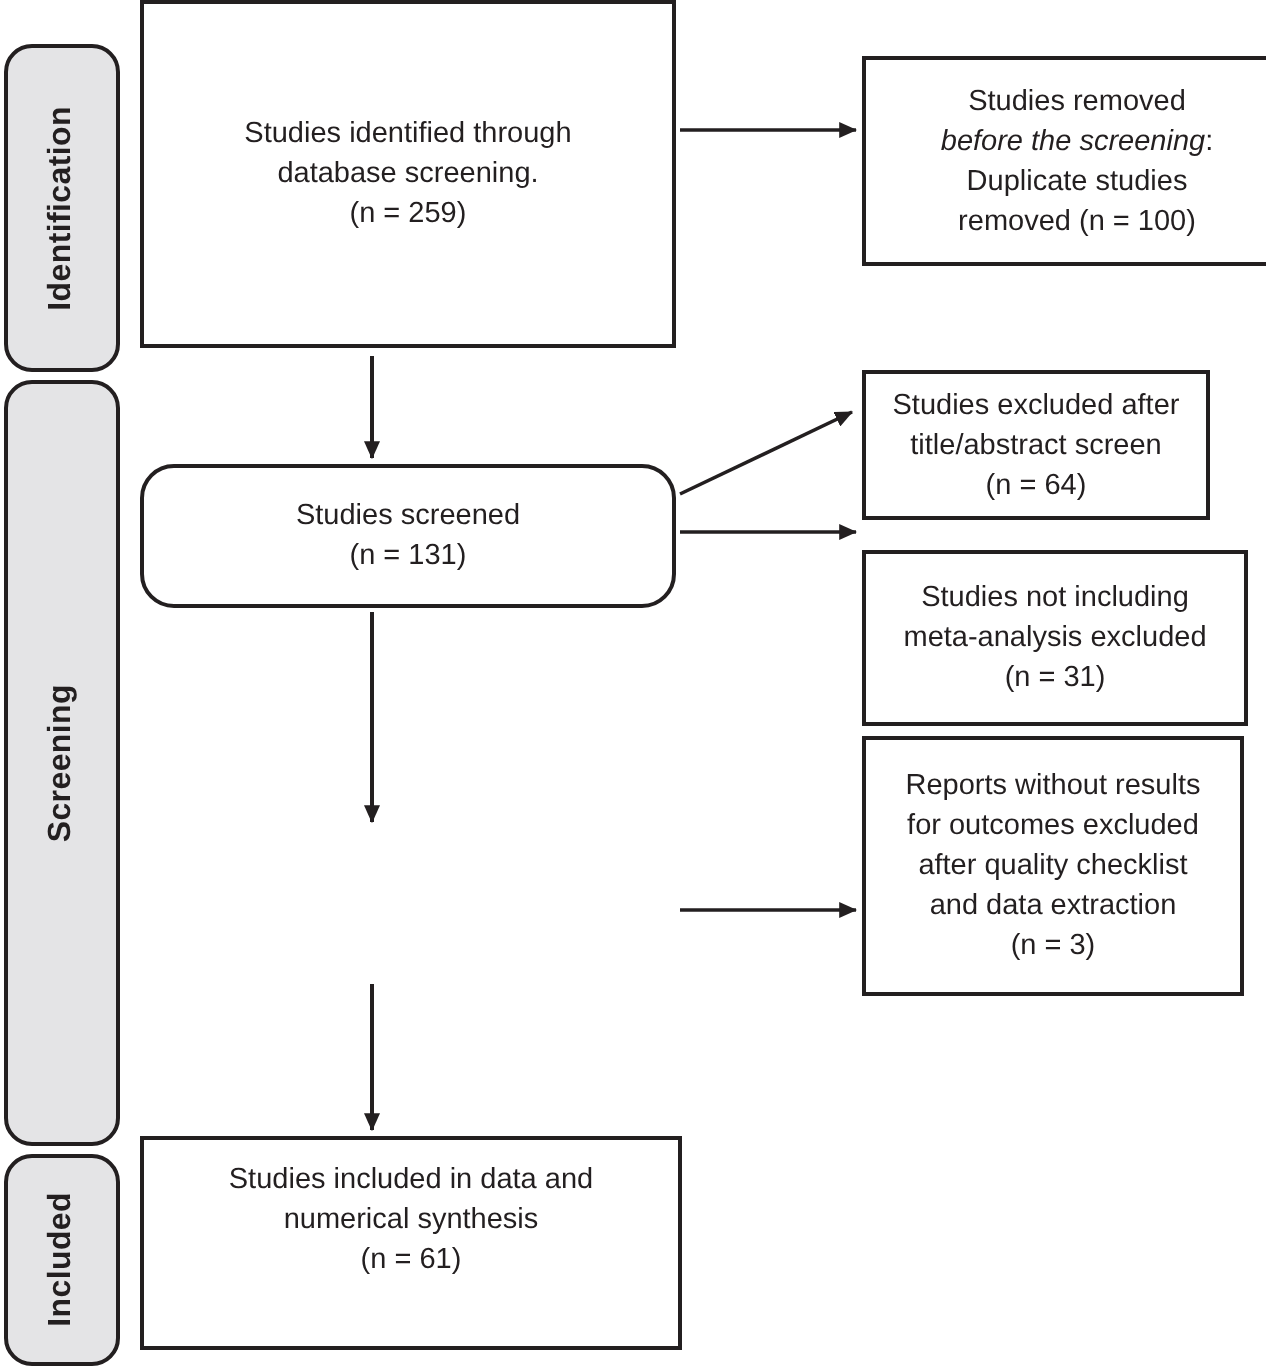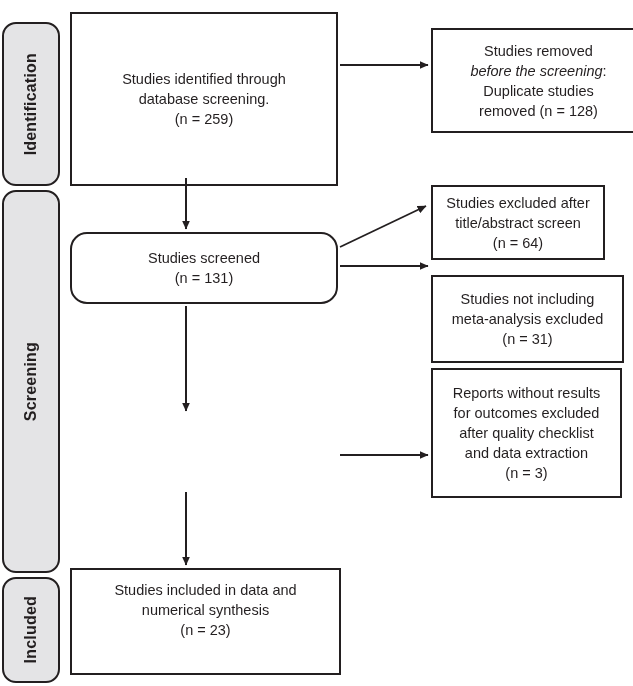--- a/index.html
+++ b/index.html
@@ -95,7 +95,7 @@
     <span class="stage-pill-label">Included</span>
   </div>
 
-  <div class="flow-box" style="left:70px; top:12px; width:268px; height:174px;">
+  <div class="flow-box" style="left:70px; top:0; width:268px; height:174px;">
     <div class="box-text">Studies identified through
 database screening.
 (n = 259)</div>

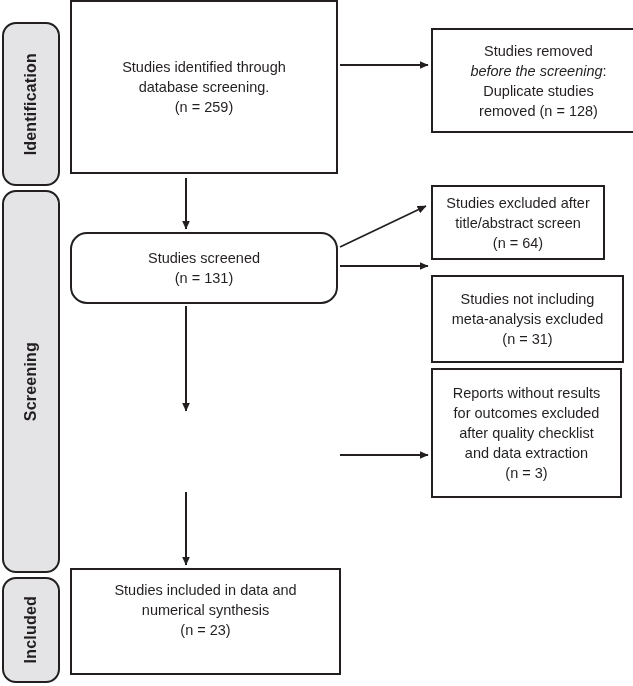--- a/index.html
+++ b/index.html
@@ -114,7 +114,7 @@
   </div>
 
   <div class="flow-box" style="left:431px; top:28px; width:215px; height:105px;">
-    <div class="box-text"><span>Studies removed</span><br><span class="ital">before the screening</span><span>:</span><br><span>Duplicate studies</span><br><span>removed  (n = 128)</span></div>
+    <div class="box-text"><span>Studies removed</span><br><span class="ital">before the screening</span><span>:</span><br><span>Duplicate studies</span><br><span>removed  (n = 100)</span></div>
   </div>
 
   <div class="flow-box" style="left:431px; top:185px; width:174px; height:75px;">

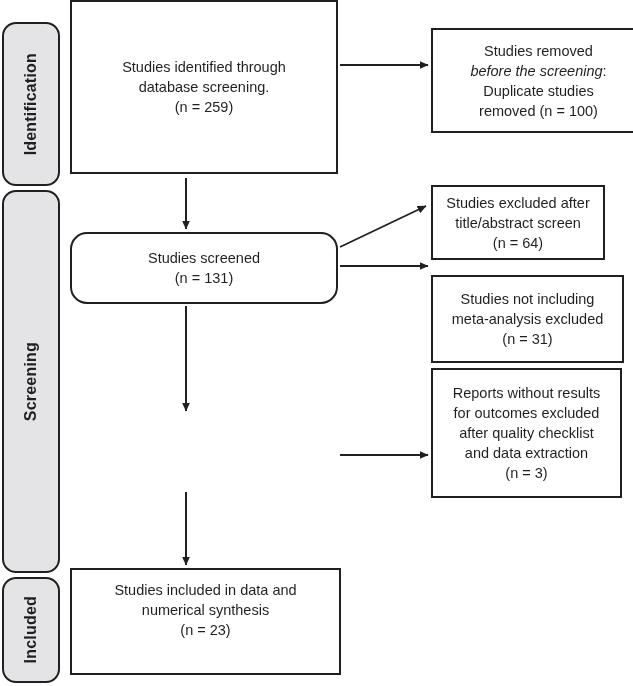--- a/index.html
+++ b/index.html
@@ -110,7 +110,7 @@
   <div class="flow-box top-aligned" style="left:70px; top:568px; width:271px; height:107px;">
     <div class="box-text">Studies included in data and
 numerical synthesis
-(n = 23)</div>
+(n = 61)</div>
   </div>
 
   <div class="flow-box" style="left:431px; top:28px; width:215px; height:105px;">

